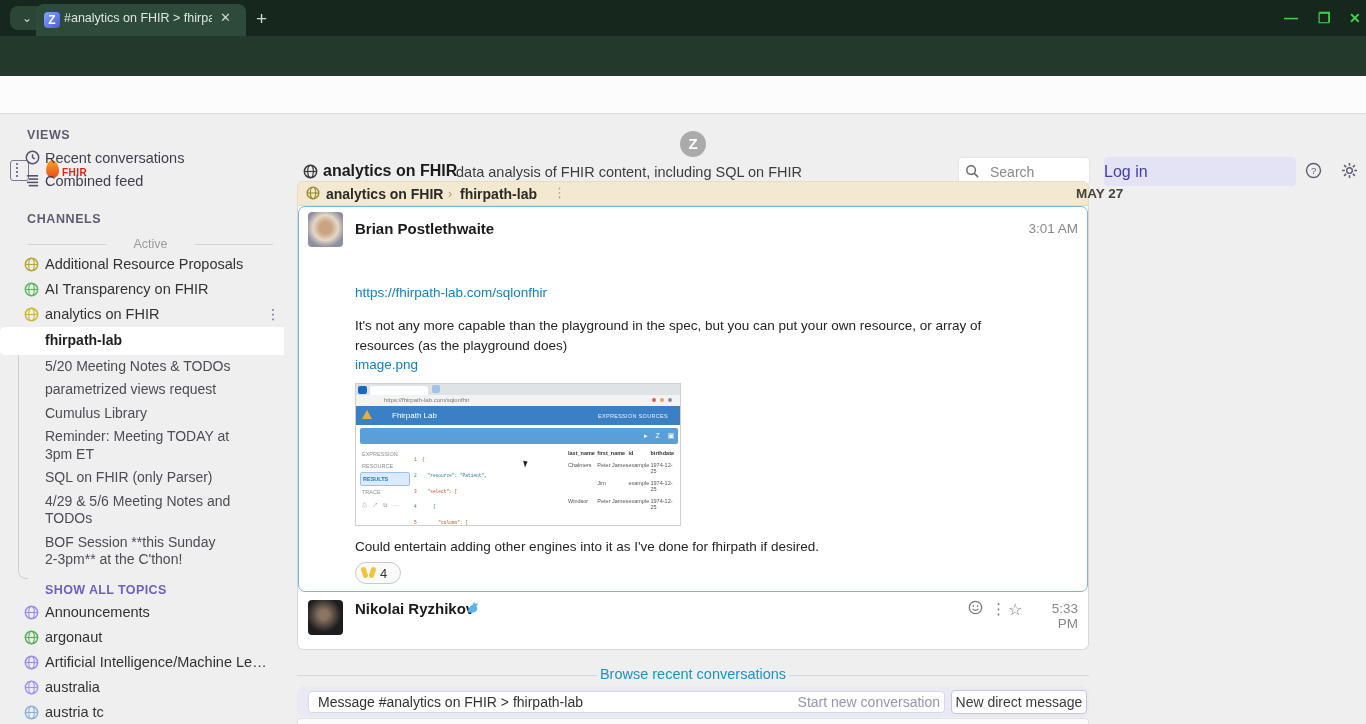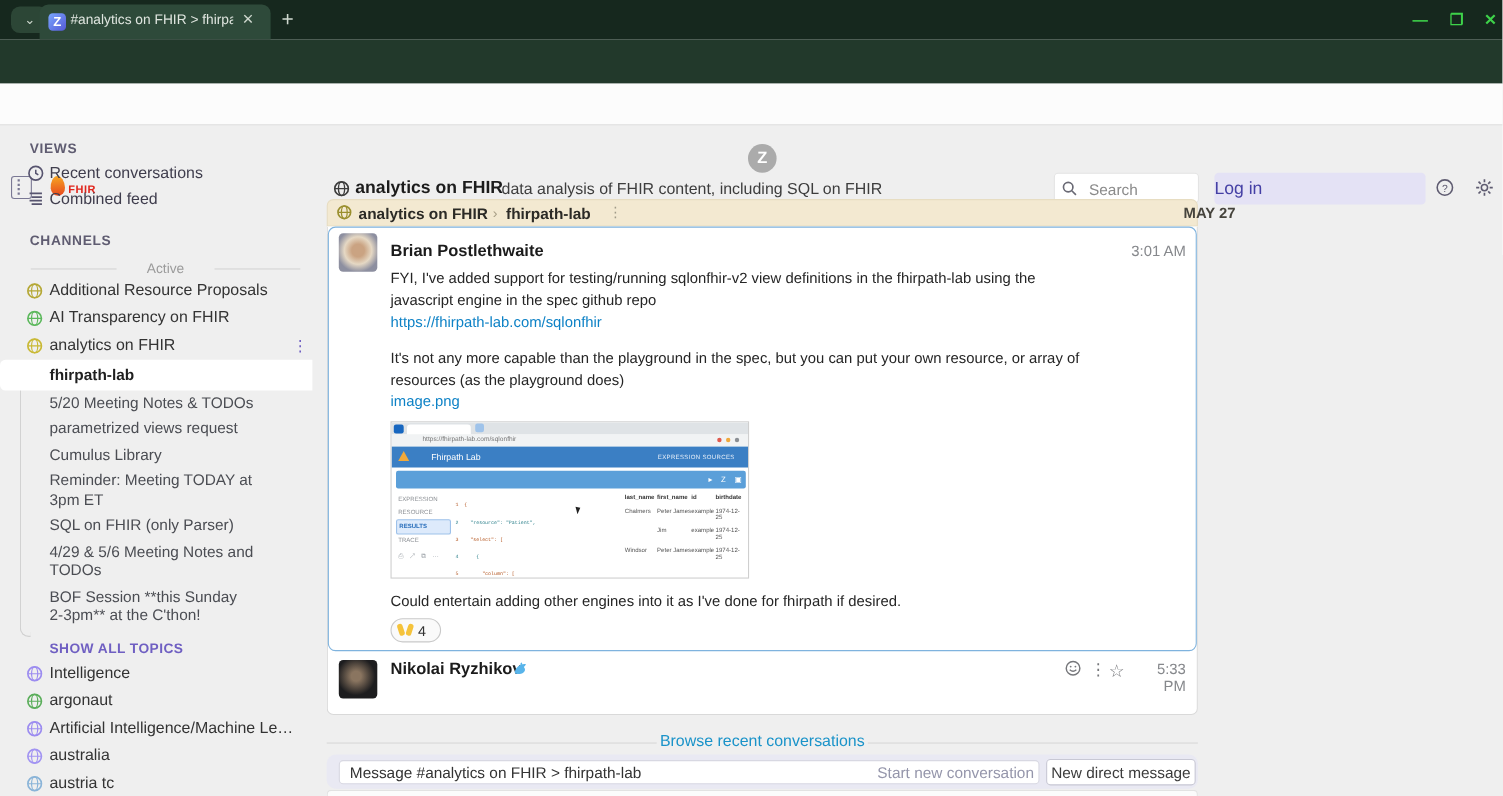--- a/index.html
+++ b/index.html
@@ -334,7 +334,6 @@
   <div class="sender abs" style="left:355px; top:220px;">Brian Postlethwaite</div>
   <div class="mtime abs" style="left:1028px; top:221px; width:50px; text-align:right;">3:01 AM</div>
 
-  <div class="mtext abs" style="left:355px; top:243px;">FYI, I've added support for testing/running sqlonfhir-v2 view definitions in the fhirpath-lab using the javascript engine in the spec github repo</div>
   <div class="mlink abs" style="left:355px; top:285px;">https://fhirpath-lab.com/sqlonfhir</div>
   <div class="mtext abs" style="left:355px; top:316px;">It's not any more capable than the playground in the spec, but you can put your own resource, or array of resources (as the playground does)</div>
   <div class="mlink abs" style="left:355px; top:357px;">image.png</div>

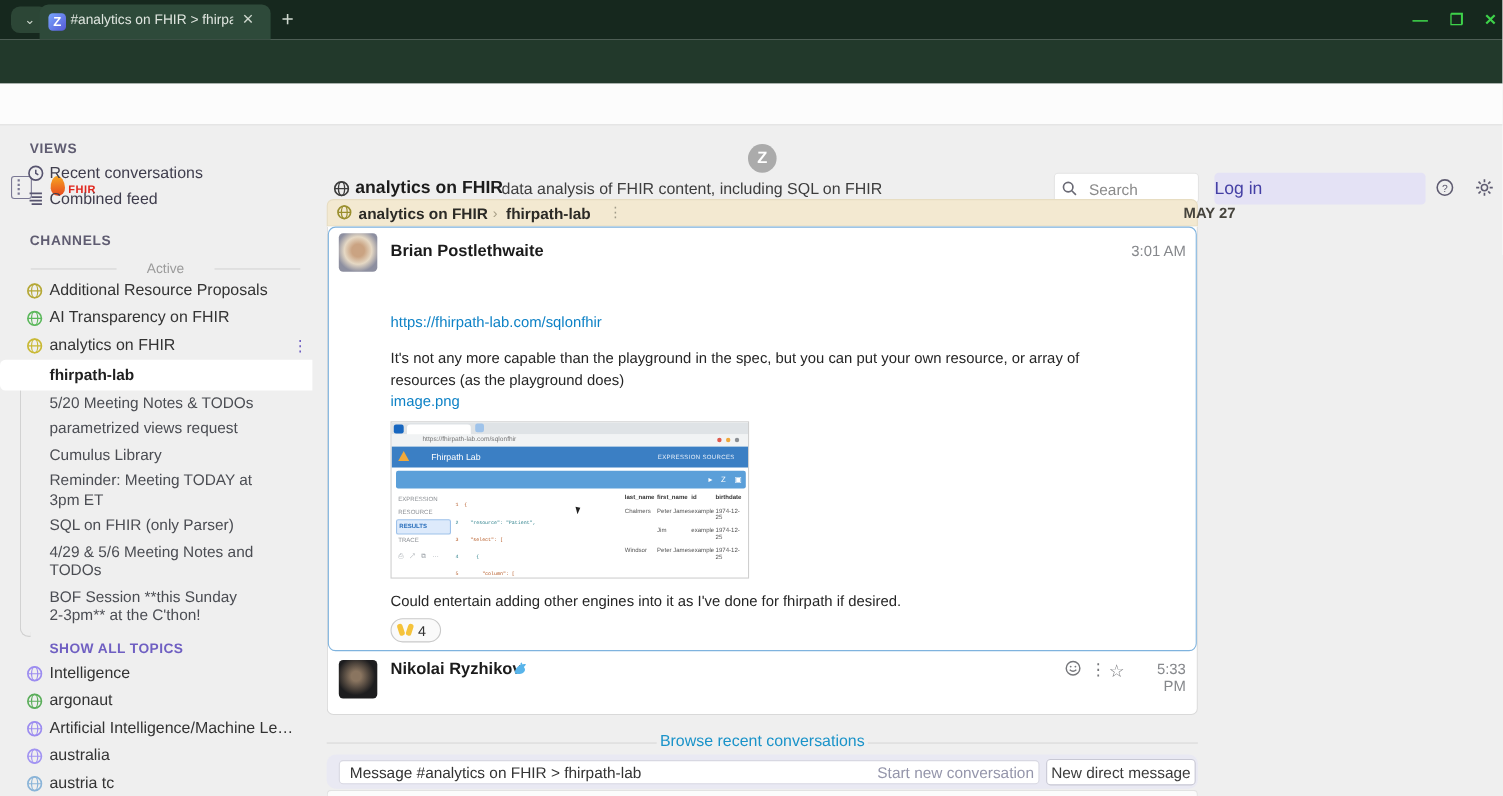--- a/index.html
+++ b/index.html
@@ -273,7 +273,7 @@
         <line x1="1.6" y1="8" x2="14.4" y2="8" stroke="#9c8cf0" stroke-width="1.2"></line>
       </svg>
   </div>
-  <div class="chanrow abs" style="left:45px; top:604px;">Intelligence</div>
+  <div class="chanrow abs" style="left:45px; top:604px;">Announcements</div>
 
   <div class="abs" style="left:24px; top:630px;">
     <svg class="globe" viewBox="0 0 16 16">

